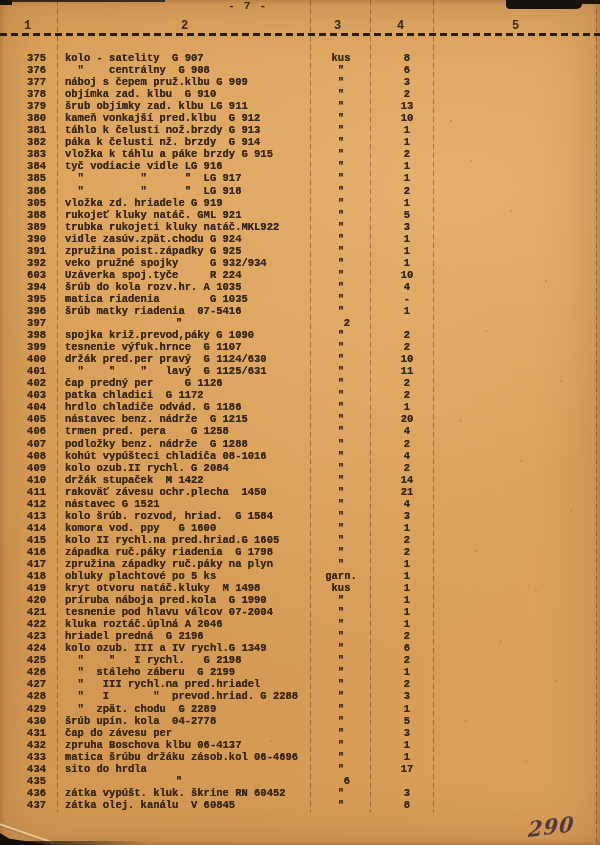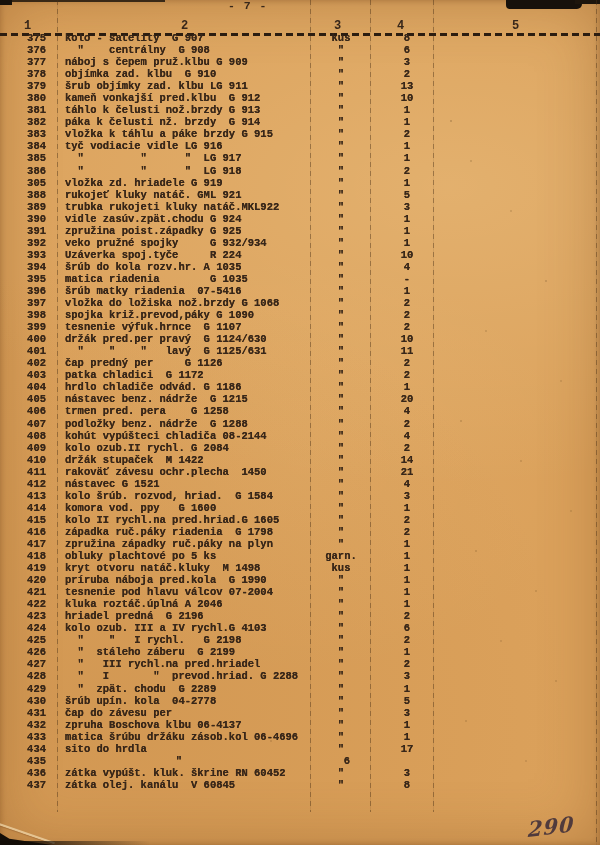--- a/index.html
+++ b/index.html
@@ -33,7 +33,7 @@
     background:repeating-linear-gradient(90deg,#2c1d10 0 7px,rgba(44,29,16,0) 7px 11px);
   }
   
-  .rows{position:absolute;left:0;top:32px;width:552px;}
+  .rows{position:absolute;left:0;top:52px;width:552px;}
   .row{display:grid;grid-template-columns:46px 266px 58px 62px 1fr;height:12.06px;line-height:12.06px;font-size:10.5px;text-shadow:0 0 0.5px rgba(45,28,12,0.9);}
   .c1{text-align:right;}
   .c2{padding-left:19px;white-space:pre;}

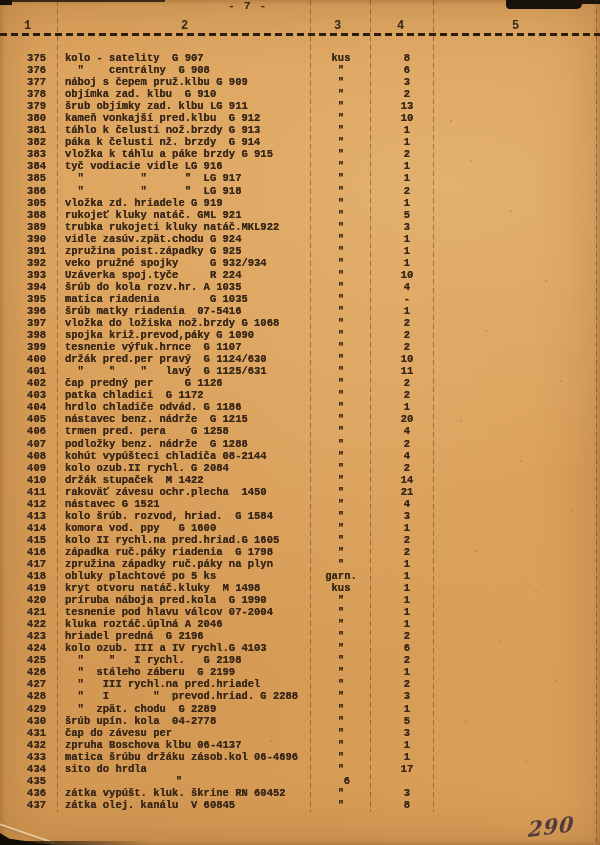--- a/index.html
+++ b/index.html
@@ -238,7 +238,7 @@
       </div>
 
       <div class="row">
-        <span class="c1">393</span>
+        <span class="c1">603</span>
         <span class="c2">Uzáverka spoj.tyče     R 224</span>
         <span class="c3">"</span>
         <span class="c4">10</span>

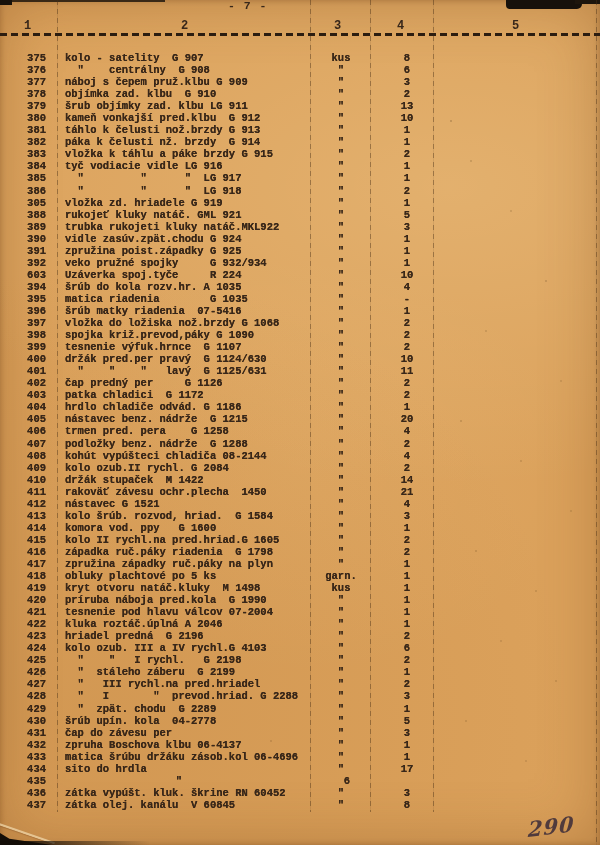--- a/index.html
+++ b/index.html
@@ -271,7 +271,6 @@
 
       <div class="row">
         <span class="c1">397</span>
-        <span class="c2">vložka do ložiska nož.brzdy G 1068</span>
         <span class="c3">"</span>
         <span class="c4">2</span>
         <span></span>

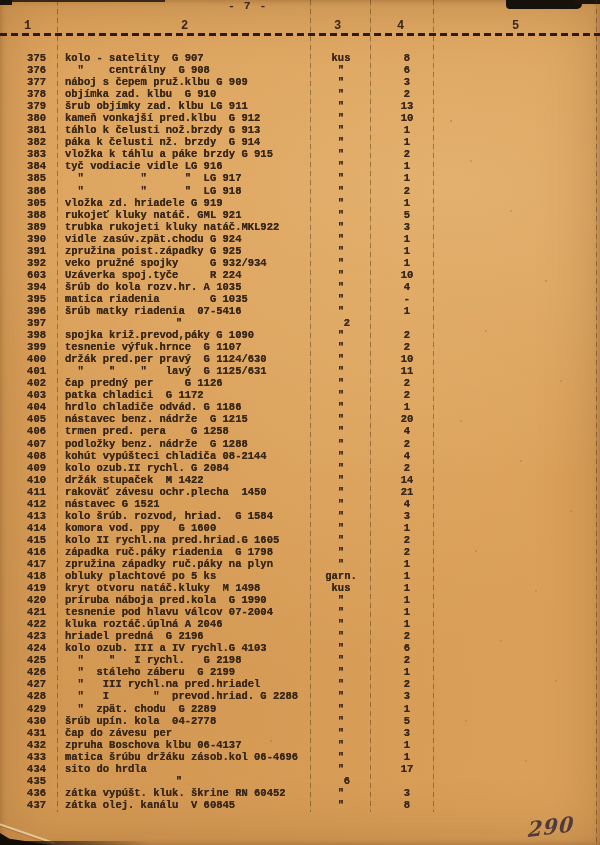--- a/index.html
+++ b/index.html
@@ -358,7 +358,7 @@
 
       <div class="row">
         <span class="c1">408</span>
-        <span class="c2">kohút vypúšteci chladiča 08-2144</span>
+        <span class="c2">kohút vypúšteci chladiča 08-1016</span>
         <span class="c3">"</span>
         <span class="c4">4</span>
         <span></span>

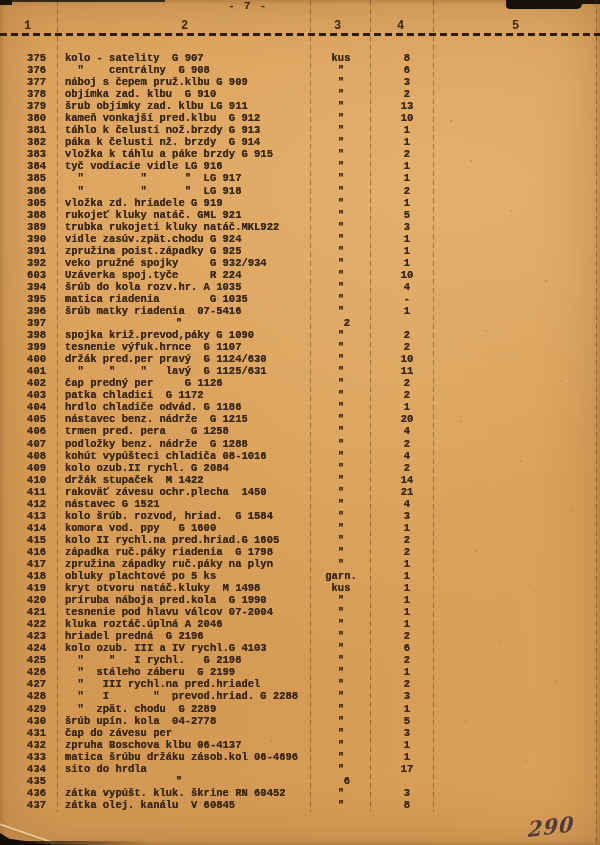--- a/index.html
+++ b/index.html
@@ -486,7 +486,7 @@
 
       <div class="row">
         <span class="c1">424</span>
-        <span class="c2">kolo ozub. III a IV rychl.G 4103</span>
+        <span class="c2">kolo ozub. III a IV rychl.G 1349</span>
         <span class="c3">"</span>
         <span class="c4">6</span>
         <span></span>

